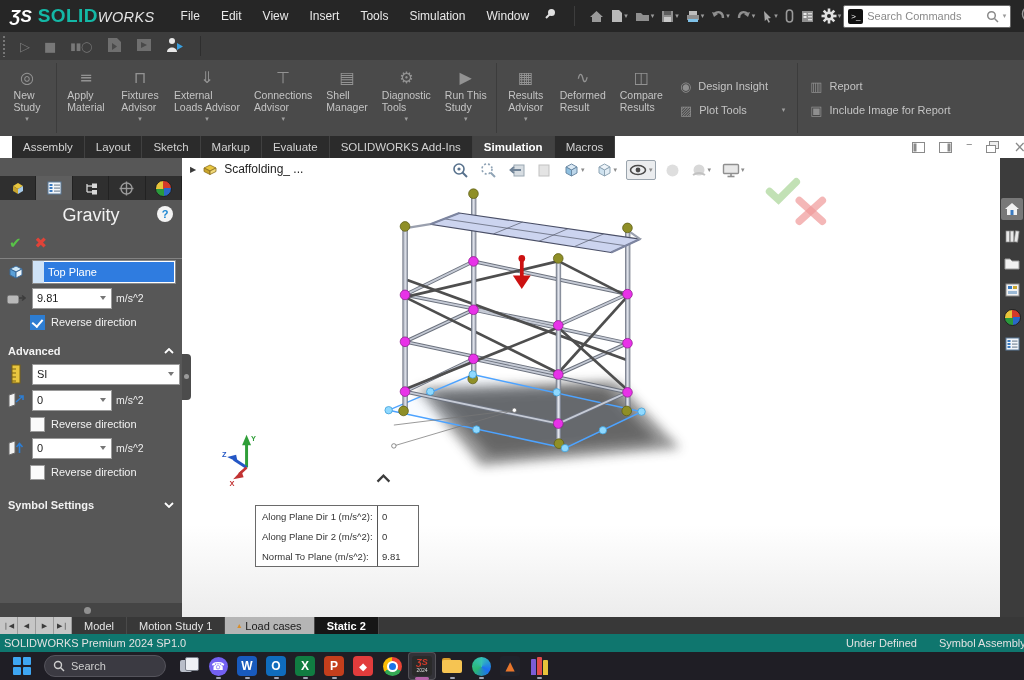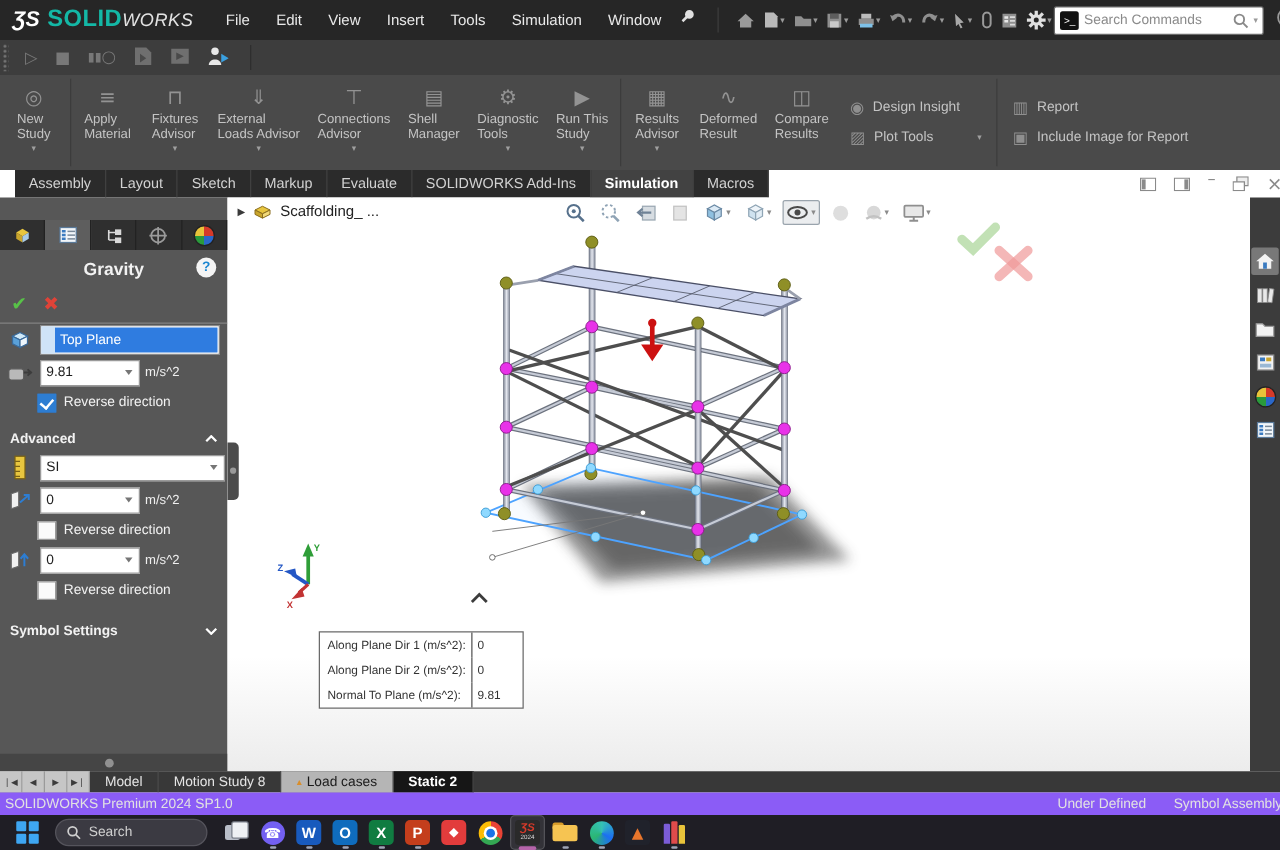--- a/index.html
+++ b/index.html
@@ -63,7 +63,7 @@
   .ptab{width:36px;display:flex;align-items:center;justify-content:center;border-right:1px solid #222;}
   .ptab.active{background:#5e5e5e;}
   .phead{height:30px;display:flex;align-items:center;justify-content:center;position:relative;}
-  .phead .ttl{font-size:14px;font-weight:bold;text-align:right;}
+  .phead .ttl{font-size:18px;font-weight:normal;text-align:right;}
   .helpc{position:absolute;right:9px;top:6px;width:16px;height:16px;border-radius:50%;background:#f4f4f4;
          color:#1c86d1;font-weight:bold;font-size:11px;display:flex;align-items:center;justify-content:center;}
   .pok{height:26px;display:flex;align-items:center;gap:13px;padding-left:9px;font-size:15px;font-weight:bold;}

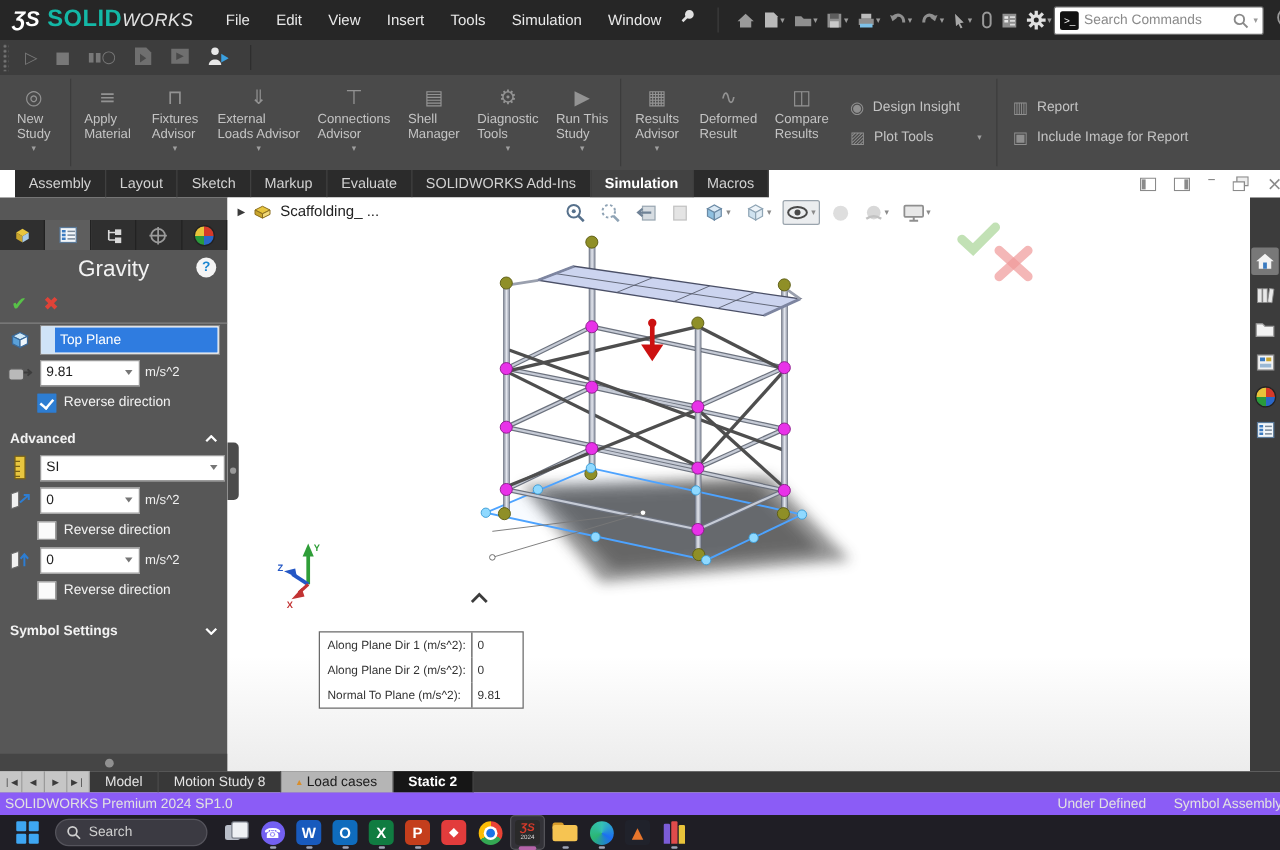--- a/index.html
+++ b/index.html
@@ -879,7 +879,7 @@
         <span>Model</span>
       </span>
     <span class="mtab">
-        <span>Motion Study 8</span>
+        <span>Motion Study 1</span>
       </span>
     <span class="mtab light">
         <span class="ticon uicon">▴</span>

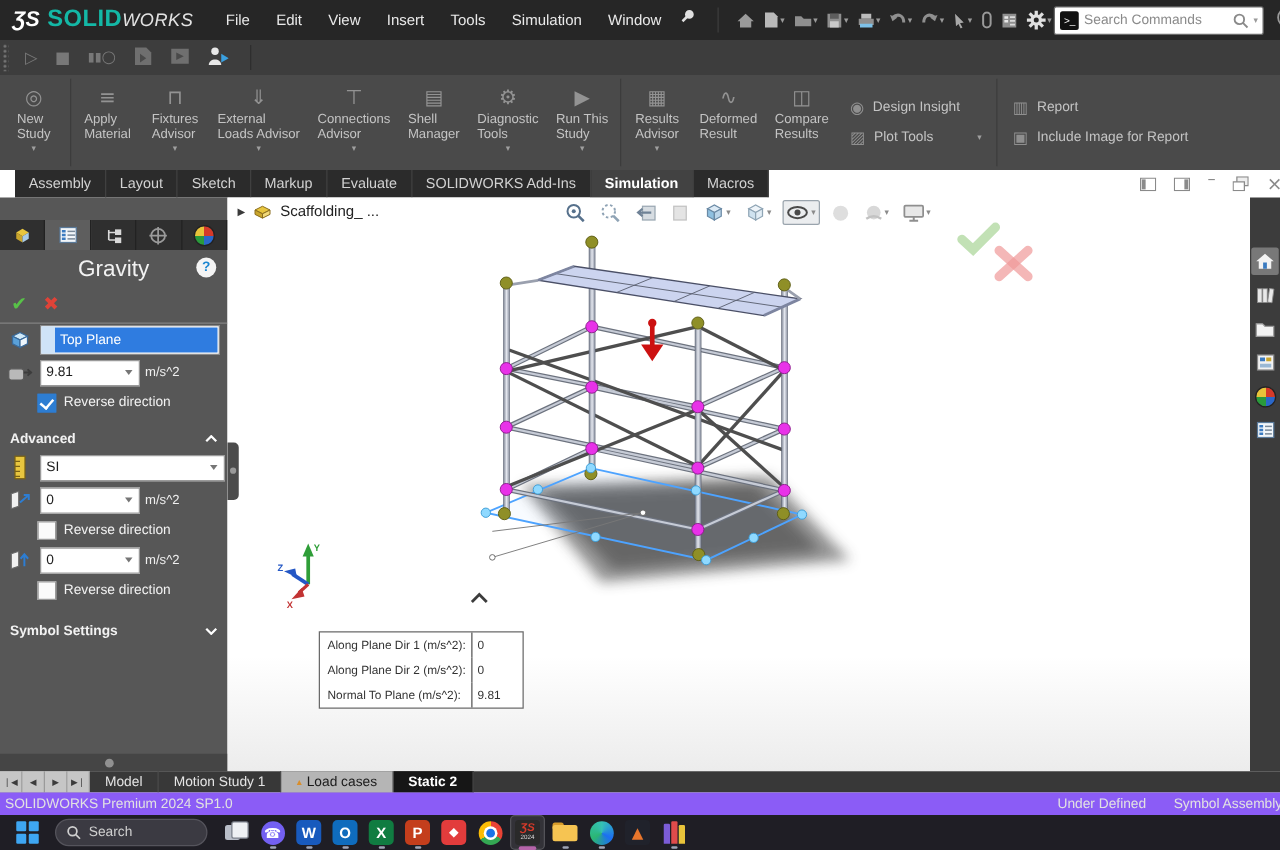--- a/index.html
+++ b/index.html
@@ -126,7 +126,7 @@
   .mtab.active{background:#161616;color:#fff;font-weight:bold;}
   .ticon{font-size:8px;color:#d98e2b;}
   
-  .statusbar{position:absolute;left:0;top:634px;width:1024px;height:18px;background:#8b5cf6;color:#e2e2e2;
+  .statusbar{position:absolute;left:0;top:634px;width:1024px;height:18px;background:#0f766e;color:#e2e2e2;
              font-size:11px;display:flex;align-items:center;overflow:hidden;}
   .sbl{margin-left:4px;white-space:nowrap;}
   .sbr{position:absolute;left:846px;display:flex;gap:22px;white-space:nowrap;}

